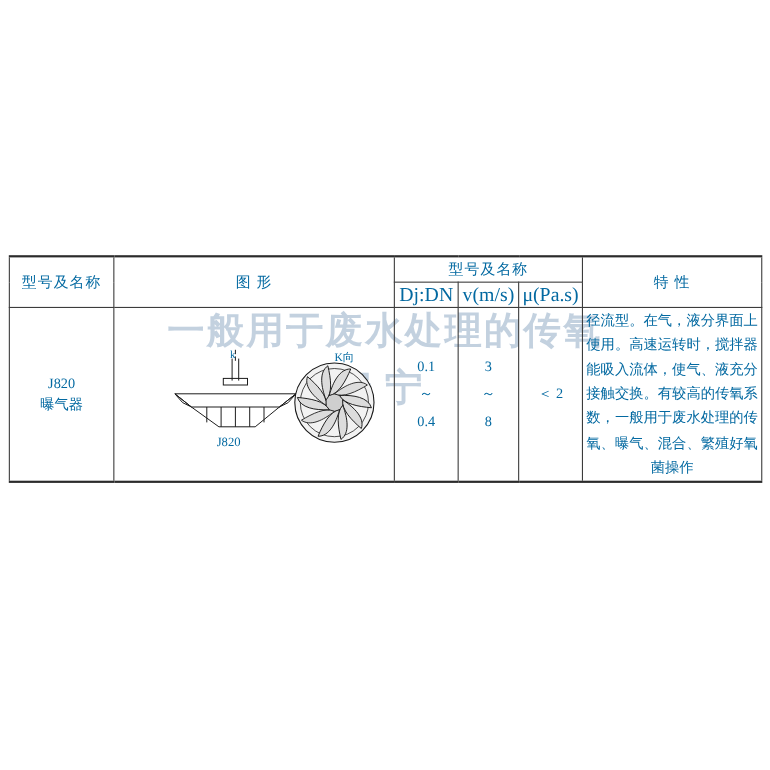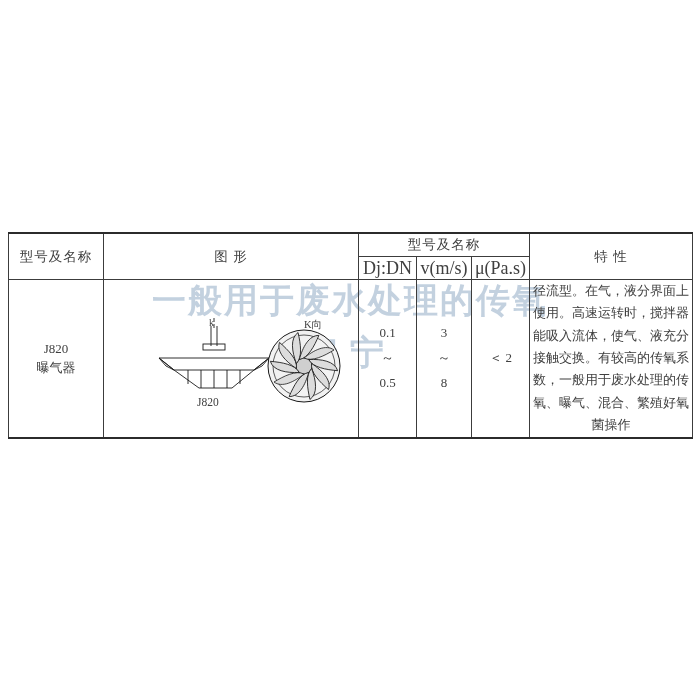--- a/index.html
+++ b/index.html
@@ -24,7 +24,7 @@
     width: 684px;
     border-collapse: collapse;
     table-layout: fixed;
-    color: #404040;
+    color: #0369a1;
   }
   .doc-table td, .doc-table th {
     border: 1px solid #3c3c3c;

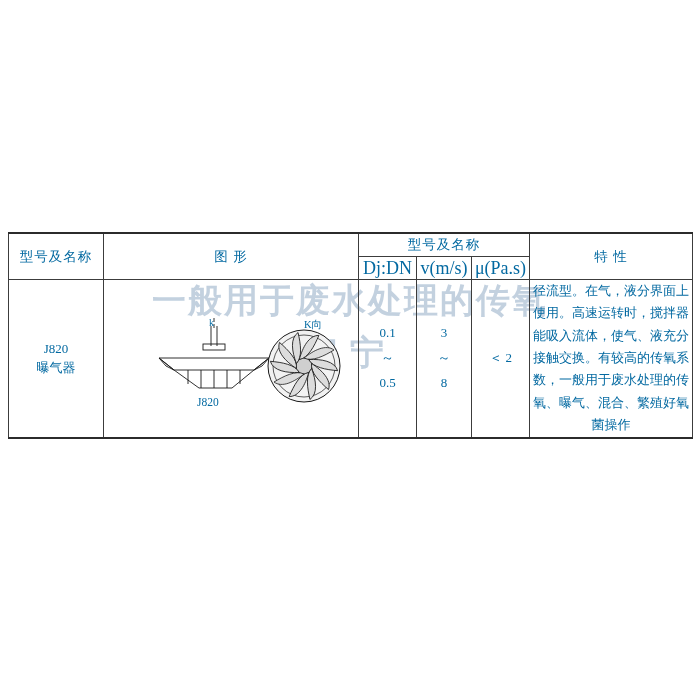--- a/index.html
+++ b/index.html
@@ -209,7 +209,7 @@
         <td class="cell-num thick-bottom">
           <div>0.1</div>
           <div>～</div>
-          <div>0.5</div>
+          <div>0.4</div>
         </td>
 
         <td class="cell-num thick-bottom">

